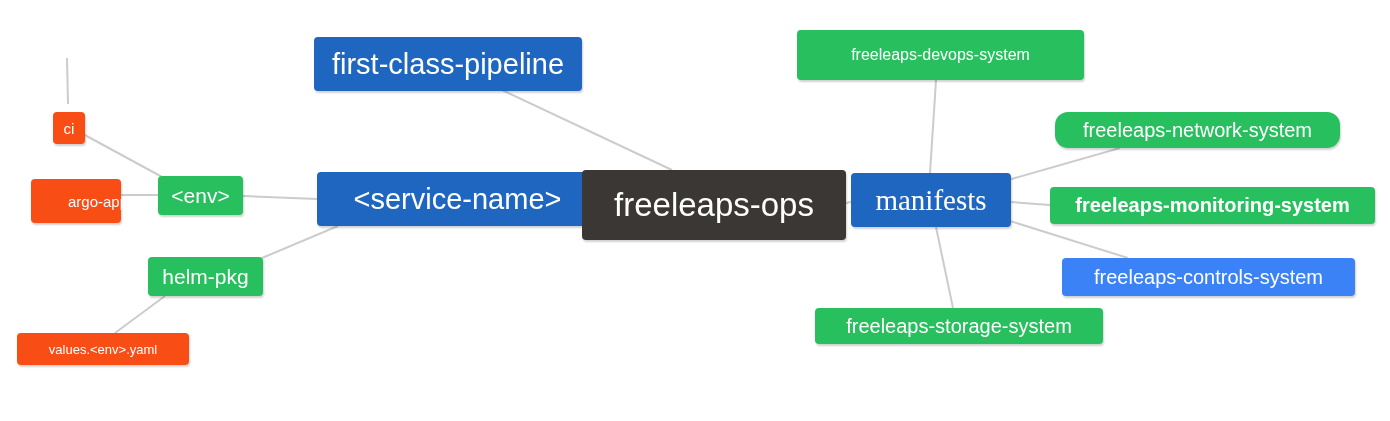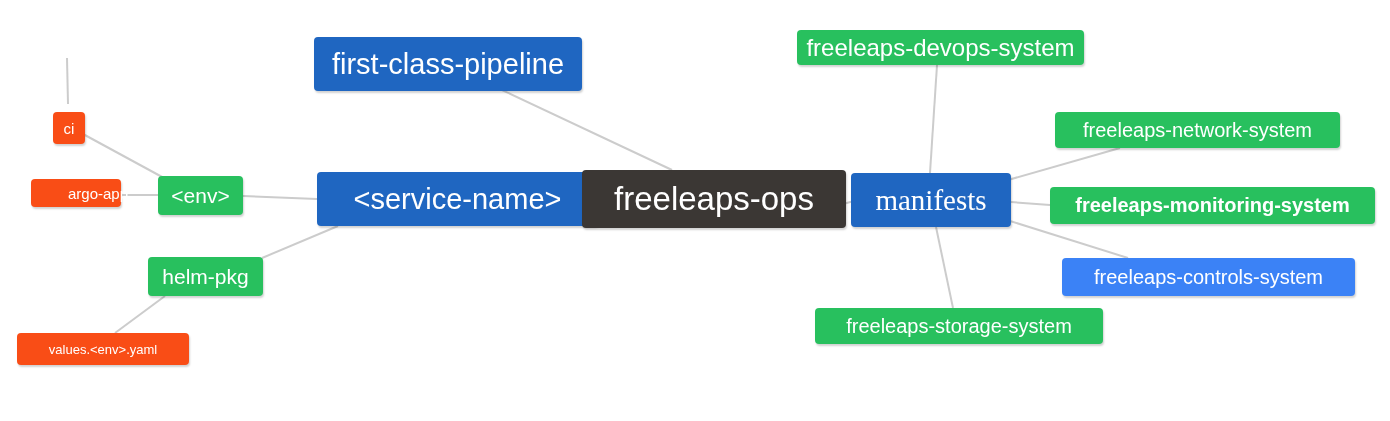--- a/index.html
+++ b/index.html
@@ -48,7 +48,7 @@
   .n-service     { left: 317px; top: 172px; width: 281px; height: 54px; font-size: 29px; }
   .n-ops         { left: 582px; top: 170px; width: 264px; height: 58px; font-size: 33px; border-radius: 4px; }
   .n-manifests   { left: 851px; top: 173px; width: 160px; height: 54px; font-size: 29px; }
-  .n-devops      { left: 797px; top: 30px;  width: 287px; height: 35px; font-size: 24px; }
+  .n-devops      { left: 797px; top: 30px;  width: 287px; height: 50px; font-size: 16px; }
   .n-network     { left: 1055px; top: 112px; width: 285px; height: 36px; font-size: 20px; }
   .n-monitoring  { left: 1050px; top: 187px; width: 325px; height: 37px; font-size: 20px; }
   .n-controls    { left: 1062px; top: 258px; width: 293px; height: 38px; font-size: 20px; }

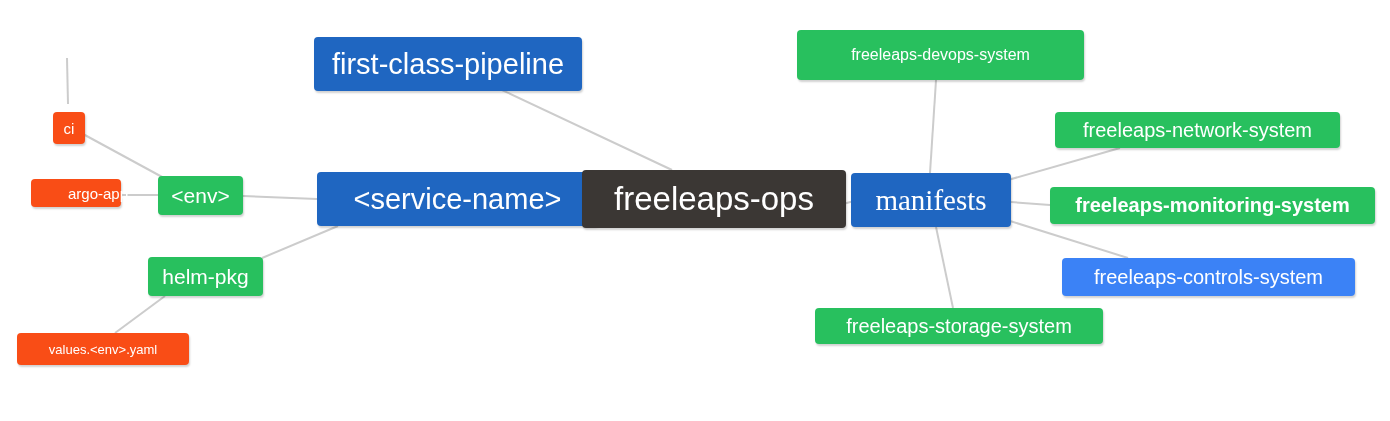--- a/index.html
+++ b/index.html
@@ -118,7 +118,7 @@
     <span class="node-label">freeleaps-devops-system</span>
   </div>
 
-  <div class="node n-network" style="background: rgb(40, 192, 94);">
+  <div class="node n-network" style="background: rgb(40, 192, 94); border-radius: 13px;">
     <span class="node-label">freeleaps-network-system</span>
   </div>
 

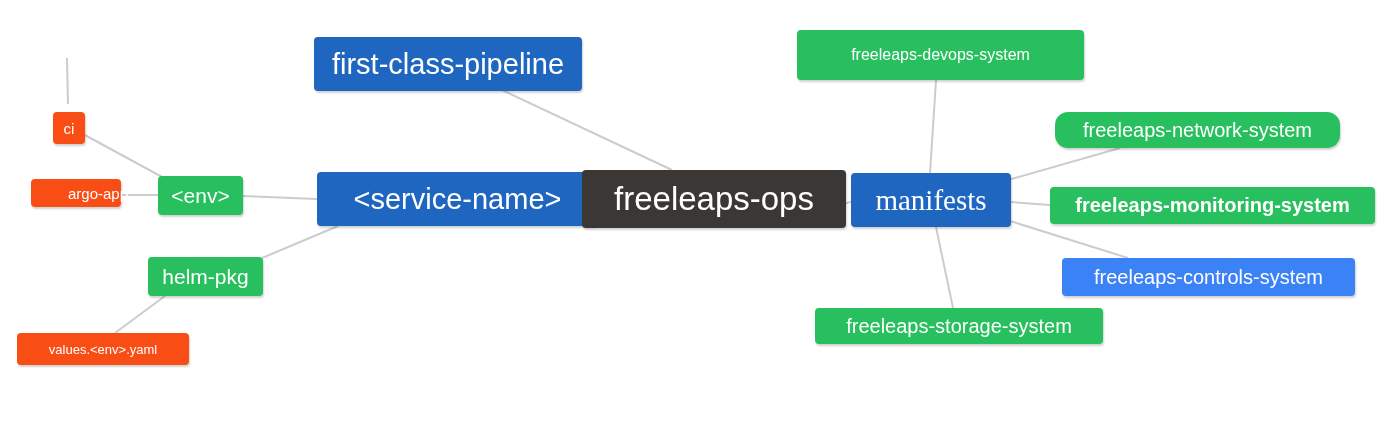--- a/index.html
+++ b/index.html
@@ -40,7 +40,7 @@
   
   .n-jenkinsfile { left: 20px;  top: 26px;  width: 93px;  height: 32px; font-size: 15px; }
   .n-ci          { left: 53px;  top: 104px; width: 32px;  height: 32px; font-size: 15px; }
-  .n-argo-app    { left: 31px;  top: 179px; width: 90px;  height: 28px; font-size: 15px; padding-left: 44px; }
+  .n-argo-app    { left: 31px;  top: 179px; width: 90px;  height: 44px; font-size: 15px; padding-left: 44px; }
   .n-env         { left: 158px; top: 176px; width: 85px;  height: 39px; font-size: 21px; }
   .n-helm-pkg    { left: 148px; top: 257px; width: 115px; height: 39px; font-size: 21px; }
   .n-values      { left: 17px;   top: 333px; width: 172px; height: 32px; font-size: 13px; }

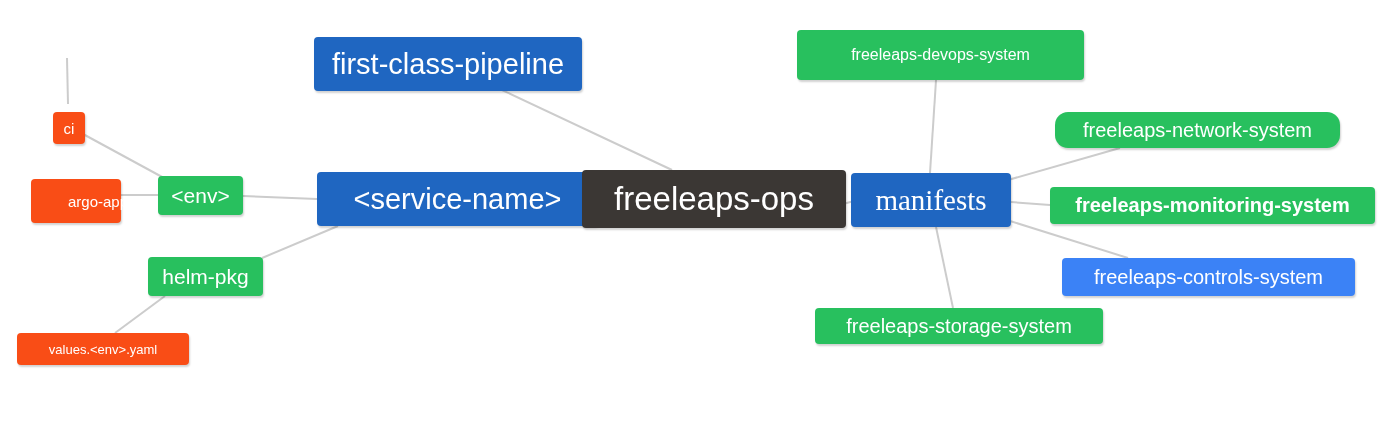--- a/index.html
+++ b/index.html
@@ -46,7 +46,7 @@
   .n-values      { left: 17px;   top: 333px; width: 172px; height: 32px; font-size: 13px; }
   .n-pipeline    { left: 314px; top: 37px;  width: 268px; height: 54px; font-size: 29px; }
   .n-service     { left: 317px; top: 172px; width: 281px; height: 54px; font-size: 29px; }
-  .n-ops         { left: 582px; top: 170px; width: 264px; height: 58px; font-size: 33px; border-radius: 4px; }
+  .n-ops         { left: 582px; top: 170px; width: 264px; height: 70px; font-size: 33px; border-radius: 4px; }
   .n-manifests   { left: 851px; top: 173px; width: 160px; height: 54px; font-size: 29px; }
   .n-devops      { left: 797px; top: 30px;  width: 287px; height: 50px; font-size: 16px; }
   .n-network     { left: 1055px; top: 112px; width: 285px; height: 36px; font-size: 20px; }

